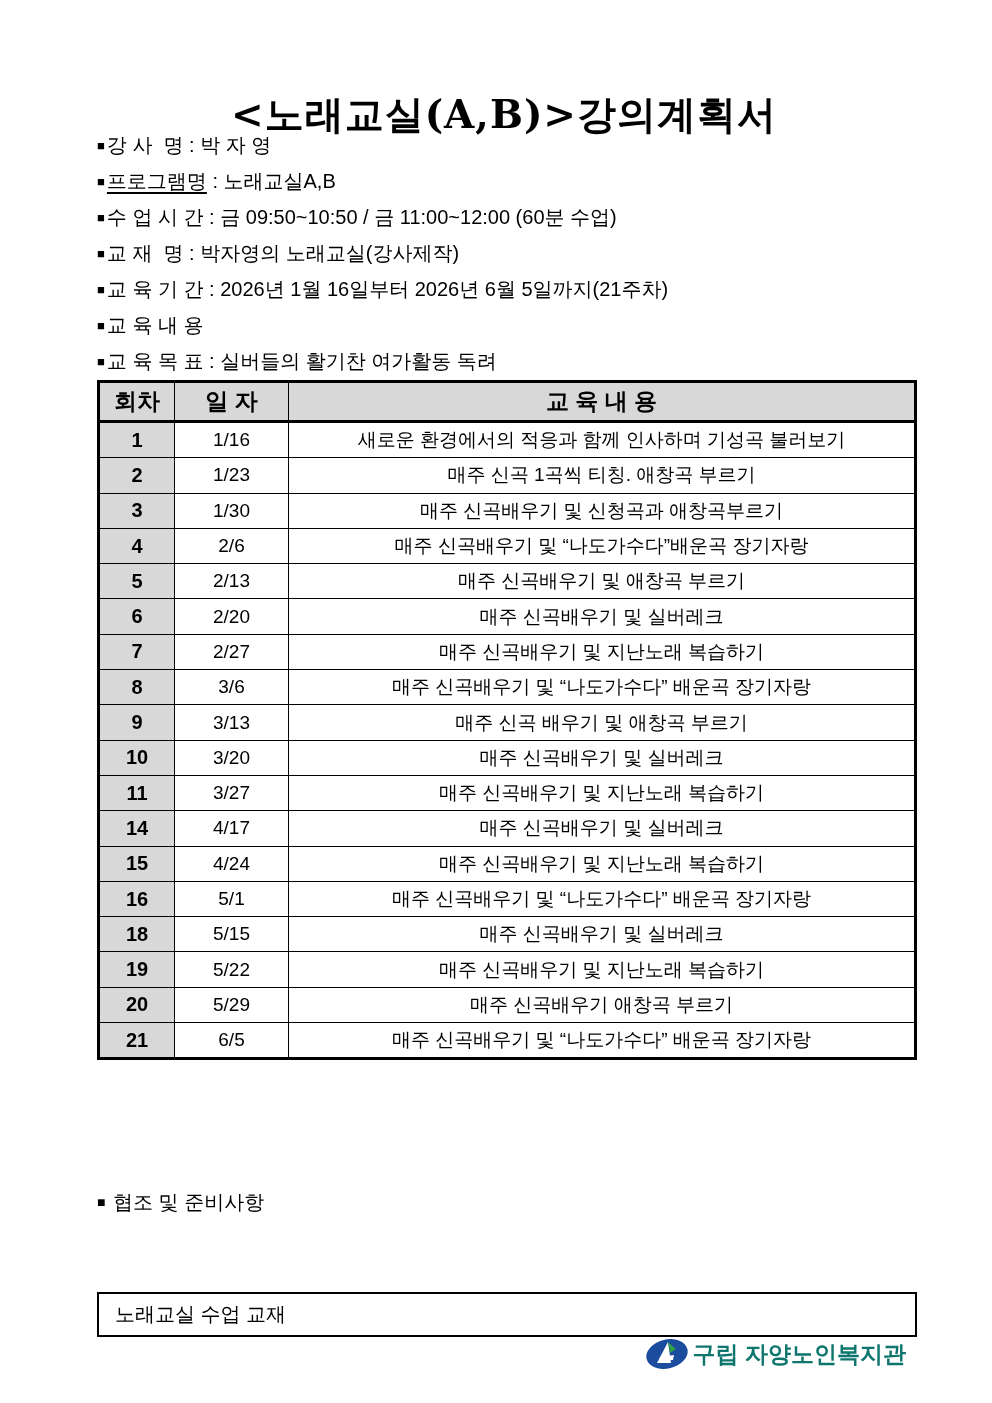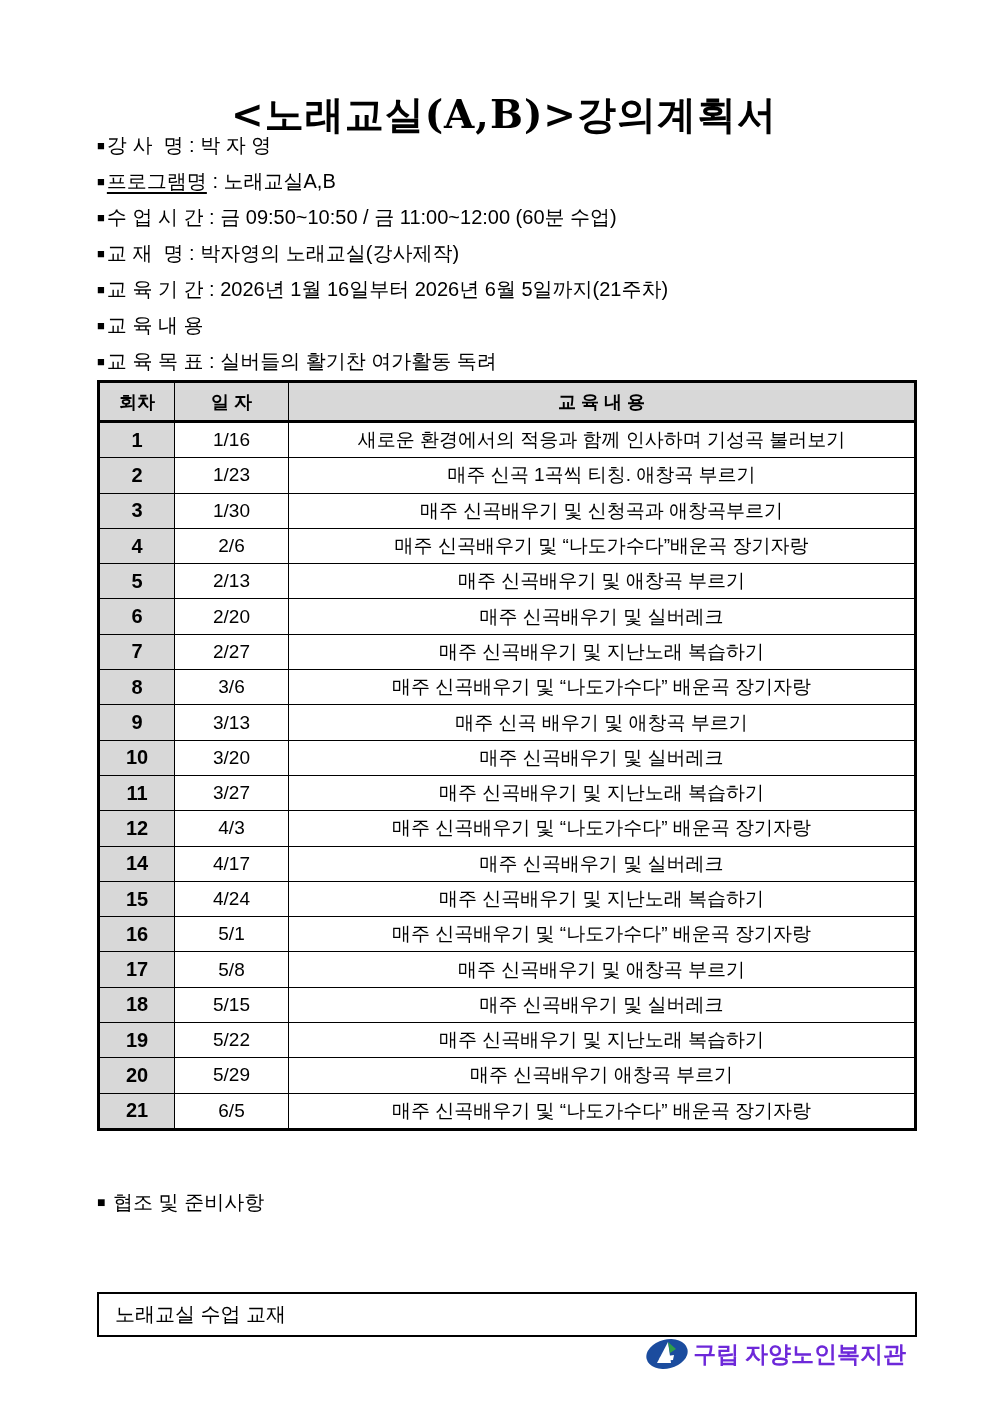--- a/index.html
+++ b/index.html
@@ -37,7 +37,7 @@
   .schedule-table th{
     background:var(--header-gray);
     border:1.5px solid #000;border-bottom:3px solid #000;
-    height:37px;font-size:18px;font-weight:bold;white-space:pre;
+    height:37px;font-size:23px;font-weight:bold;white-space:pre;
     padding:0;
   }
   .schedule-table td{

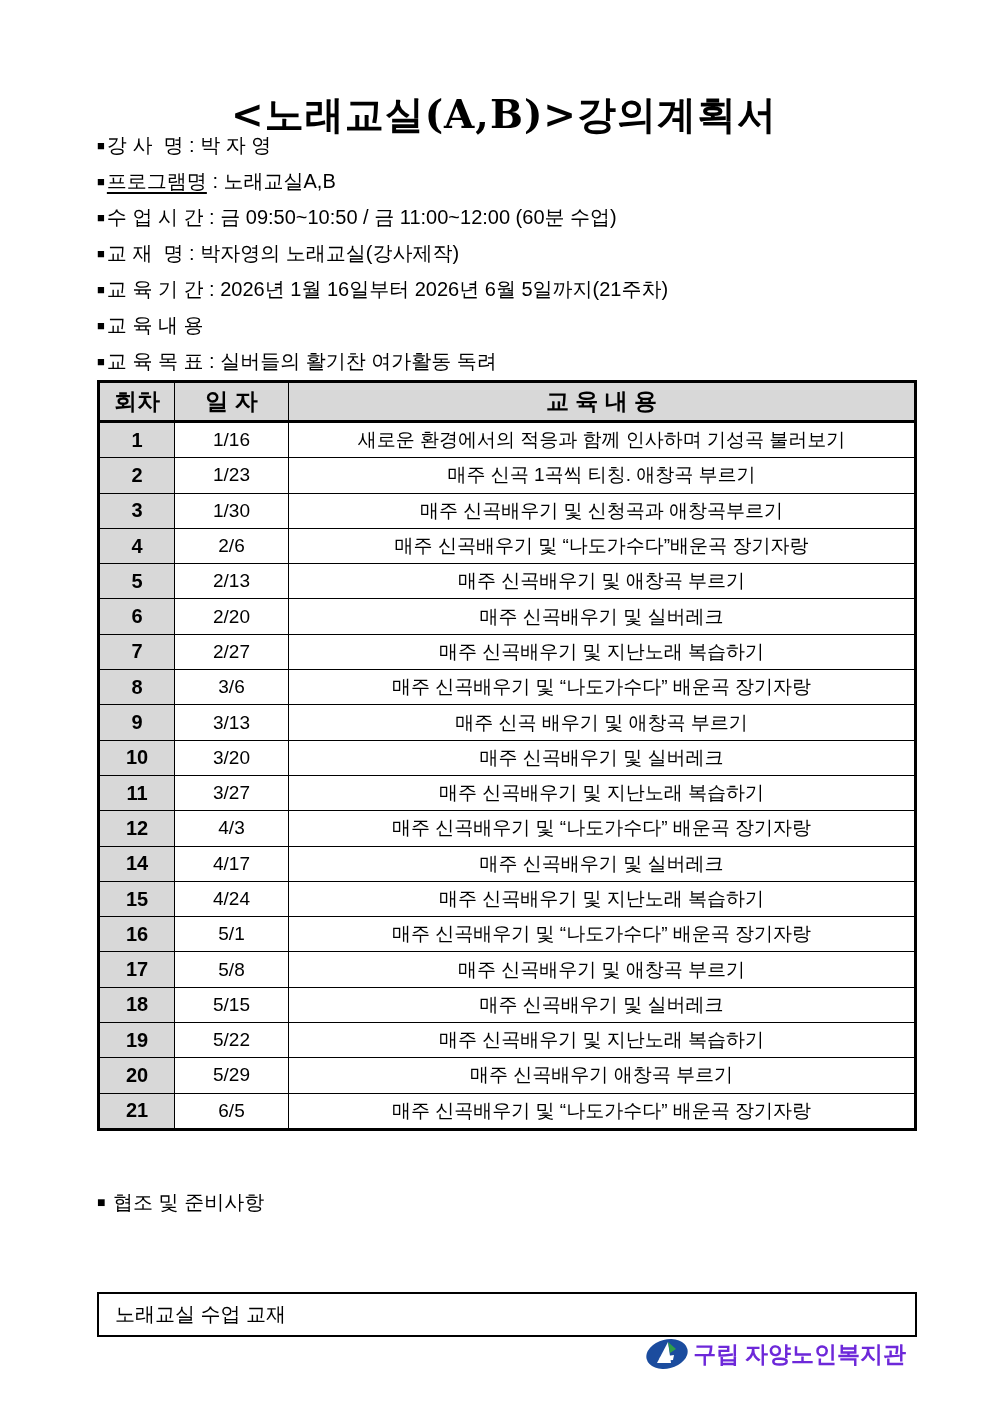--- a/index.html
+++ b/index.html
@@ -153,11 +153,6 @@
         <td class="col-content">매주 신곡배우기 및 지난노래 복습하기</td>
       </tr>
       <tr>
-        <td class="col-no">12</td>
-        <td class="col-date">4/3</td>
-        <td class="col-content">매주 신곡배우기 및 “나도가수다” 배운곡 장기자랑</td>
-      </tr>
-      <tr>
         <td class="col-no">14</td>
         <td class="col-date">4/17</td>
         <td class="col-content">매주 신곡배우기 및 실버레크</td>

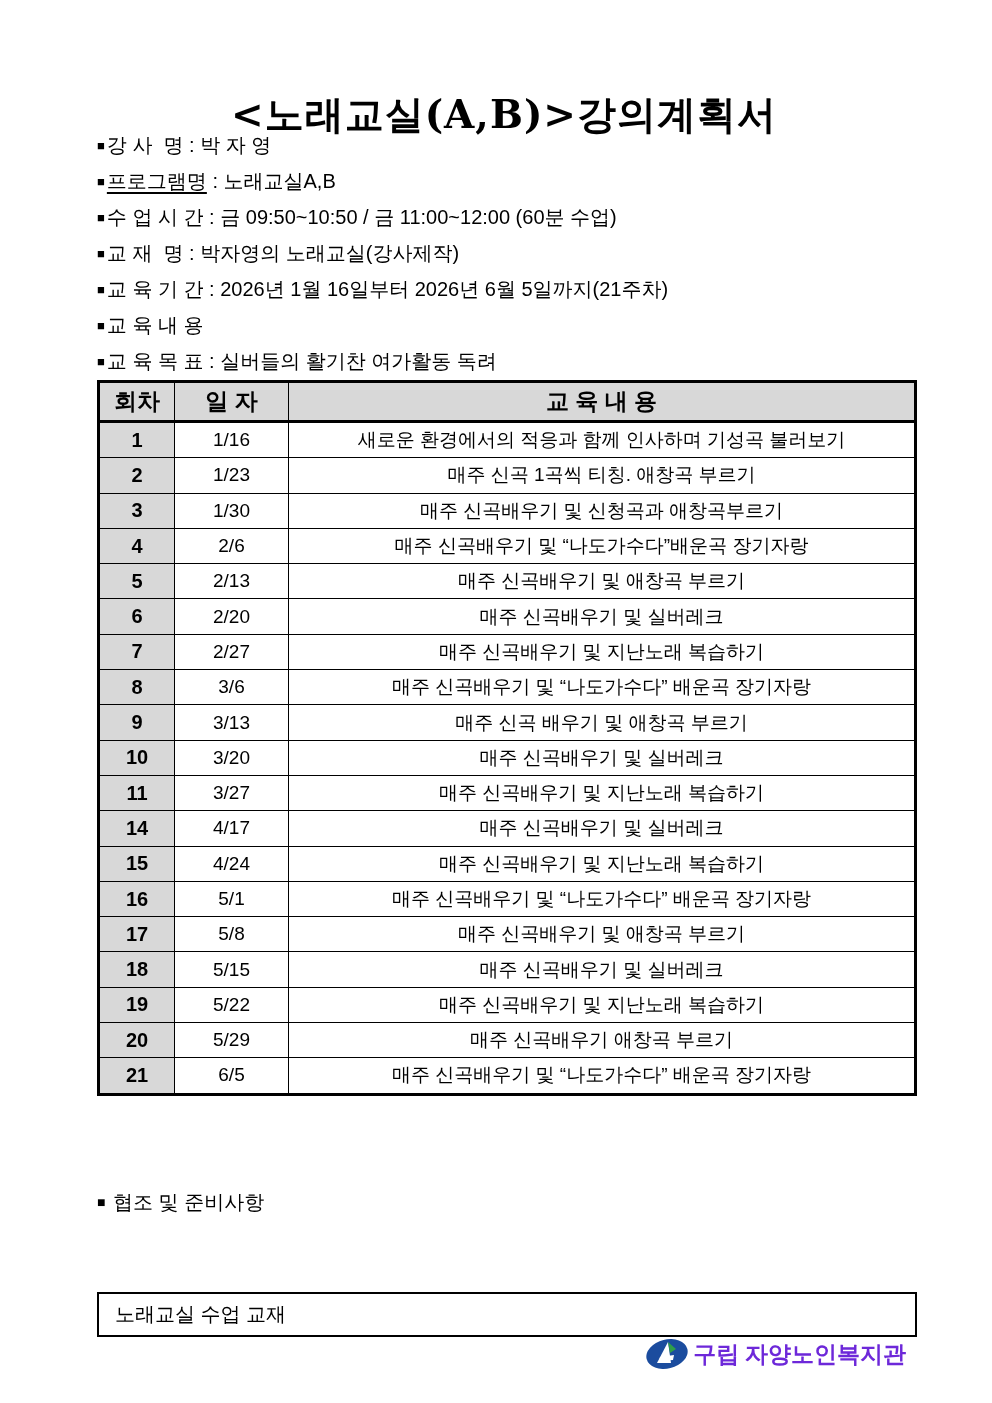--- a/index.html
+++ b/index.html
@@ -168,11 +168,6 @@
         <td class="col-content">매주 신곡배우기 및 “나도가수다” 배운곡 장기자랑</td>
       </tr>
       <tr>
-        <td class="col-no">17</td>
-        <td class="col-date">5/8</td>
-        <td class="col-content">매주 신곡배우기 및 애창곡 부르기</td>
-      </tr>
-      <tr>
         <td class="col-no">18</td>
         <td class="col-date">5/15</td>
         <td class="col-content">매주 신곡배우기 및 실버레크</td>

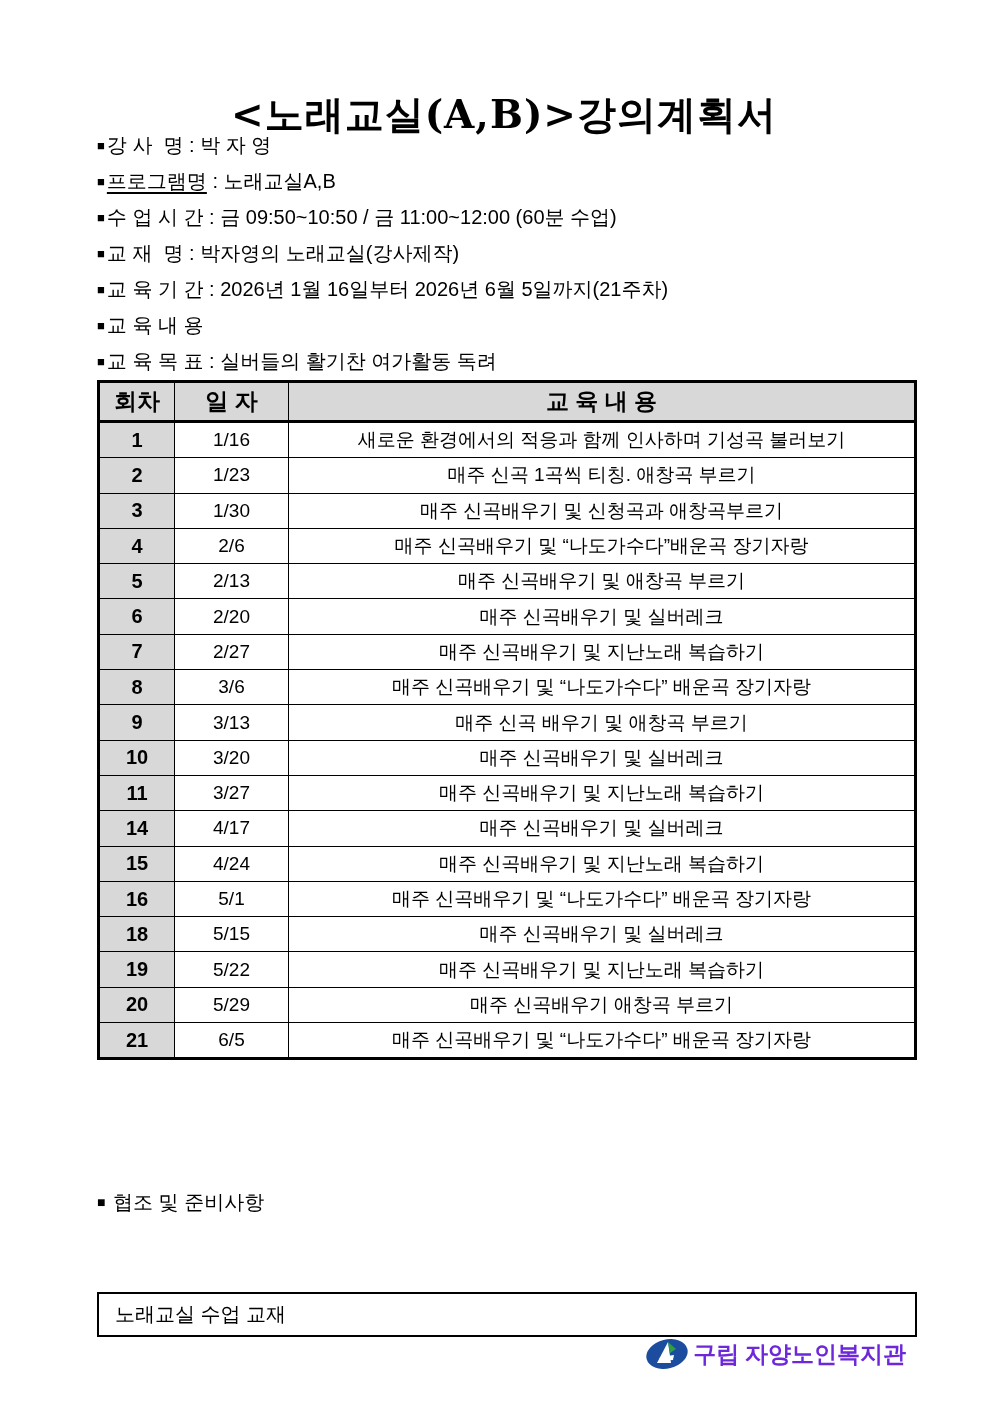--- a/index.html
+++ b/index.html
@@ -64,8 +64,8 @@
   }
   .org-footer .logo{width:46px;height:40px;flex:0 0 auto;}
   .org-footer .org-name{
-    font-size:23px;font-weight:bold;color:#6d28d9;
-    letter-spacing:0;white-space:pre;font-family:Liberation Serif, serif;
+    font-size:23px;font-weight:bold;color:#0f766e;
+    letter-spacing:0;white-space:pre;
   }
 </style>
 </head>

